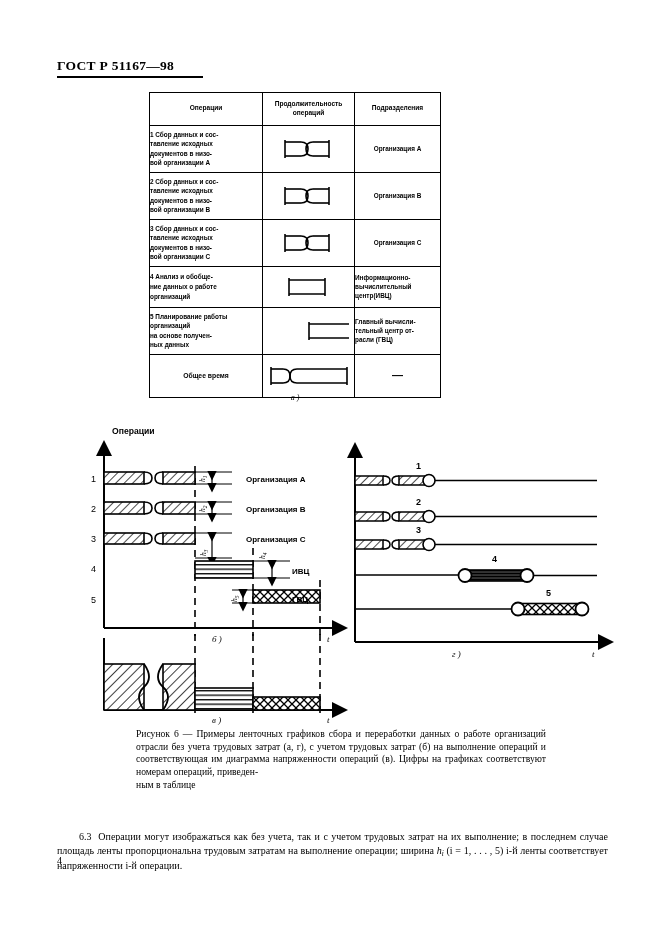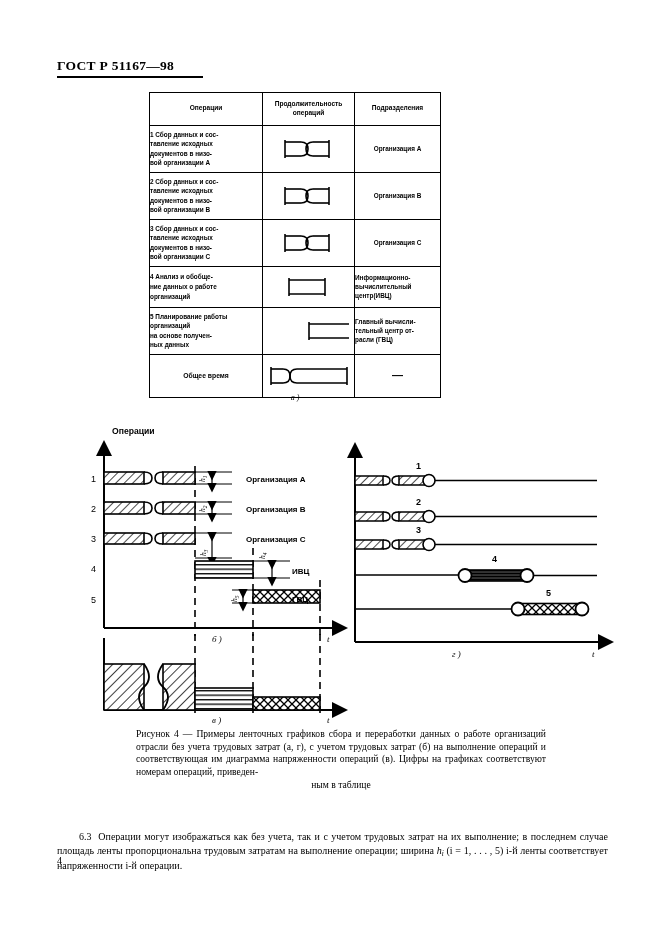--- a/index.html
+++ b/index.html
@@ -353,7 +353,7 @@
   </div>
 
   <div class="cap">
-    <span>Рисунок 4 — Примеры ленточных графиков сбора и переработки данных о работе организаций отрасли без учета трудовых затрат (а, г), с учетом трудовых затрат (б) на выполнение операций и соответствующая им диаграмма напряженности операций (в). Цифры на графиках соответствуют номерам операций, приведен-</span>
+    <span>Рисунок 6 — Примеры ленточных графиков сбора и переработки данных о работе организаций отрасли без учета трудовых затрат (а, г), с учетом трудовых затрат (б) на выполнение операций и соответствующая им диаграмма напряженности операций (в). Цифры на графиках соответствуют номерам операций, приведен-</span>
     <span class="lastline">ным в таблице</span>
   </div>
 

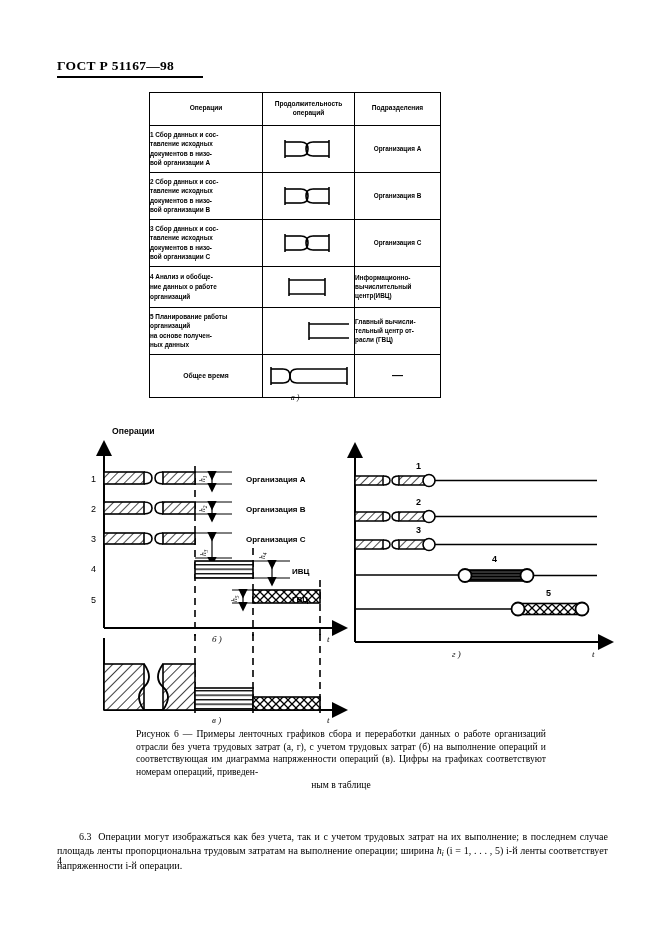--- a/index.html
+++ b/index.html
@@ -32,7 +32,7 @@
   
   .cap{position:absolute;left:136px;top:728px;width:410px;text-align:justify;
        font-size:9.6px;line-height:1.32;font-family:"Liberation Serif",serif;}
-  .cap .lastline{display:block;text-align:center;}
+  .cap .lastline{display:block;text-align:left;}
   .para{position:absolute;left:57px;top:797px;width:551px;text-align:justify;
         font-size:10px;line-height:1.42;font-family:"Liberation Serif",serif;text-indent:22px;margin-top:33px;}
   .pgno{position:absolute;left:57px;top:855px;font-size:10px;font-family:"Liberation Serif",serif;}

